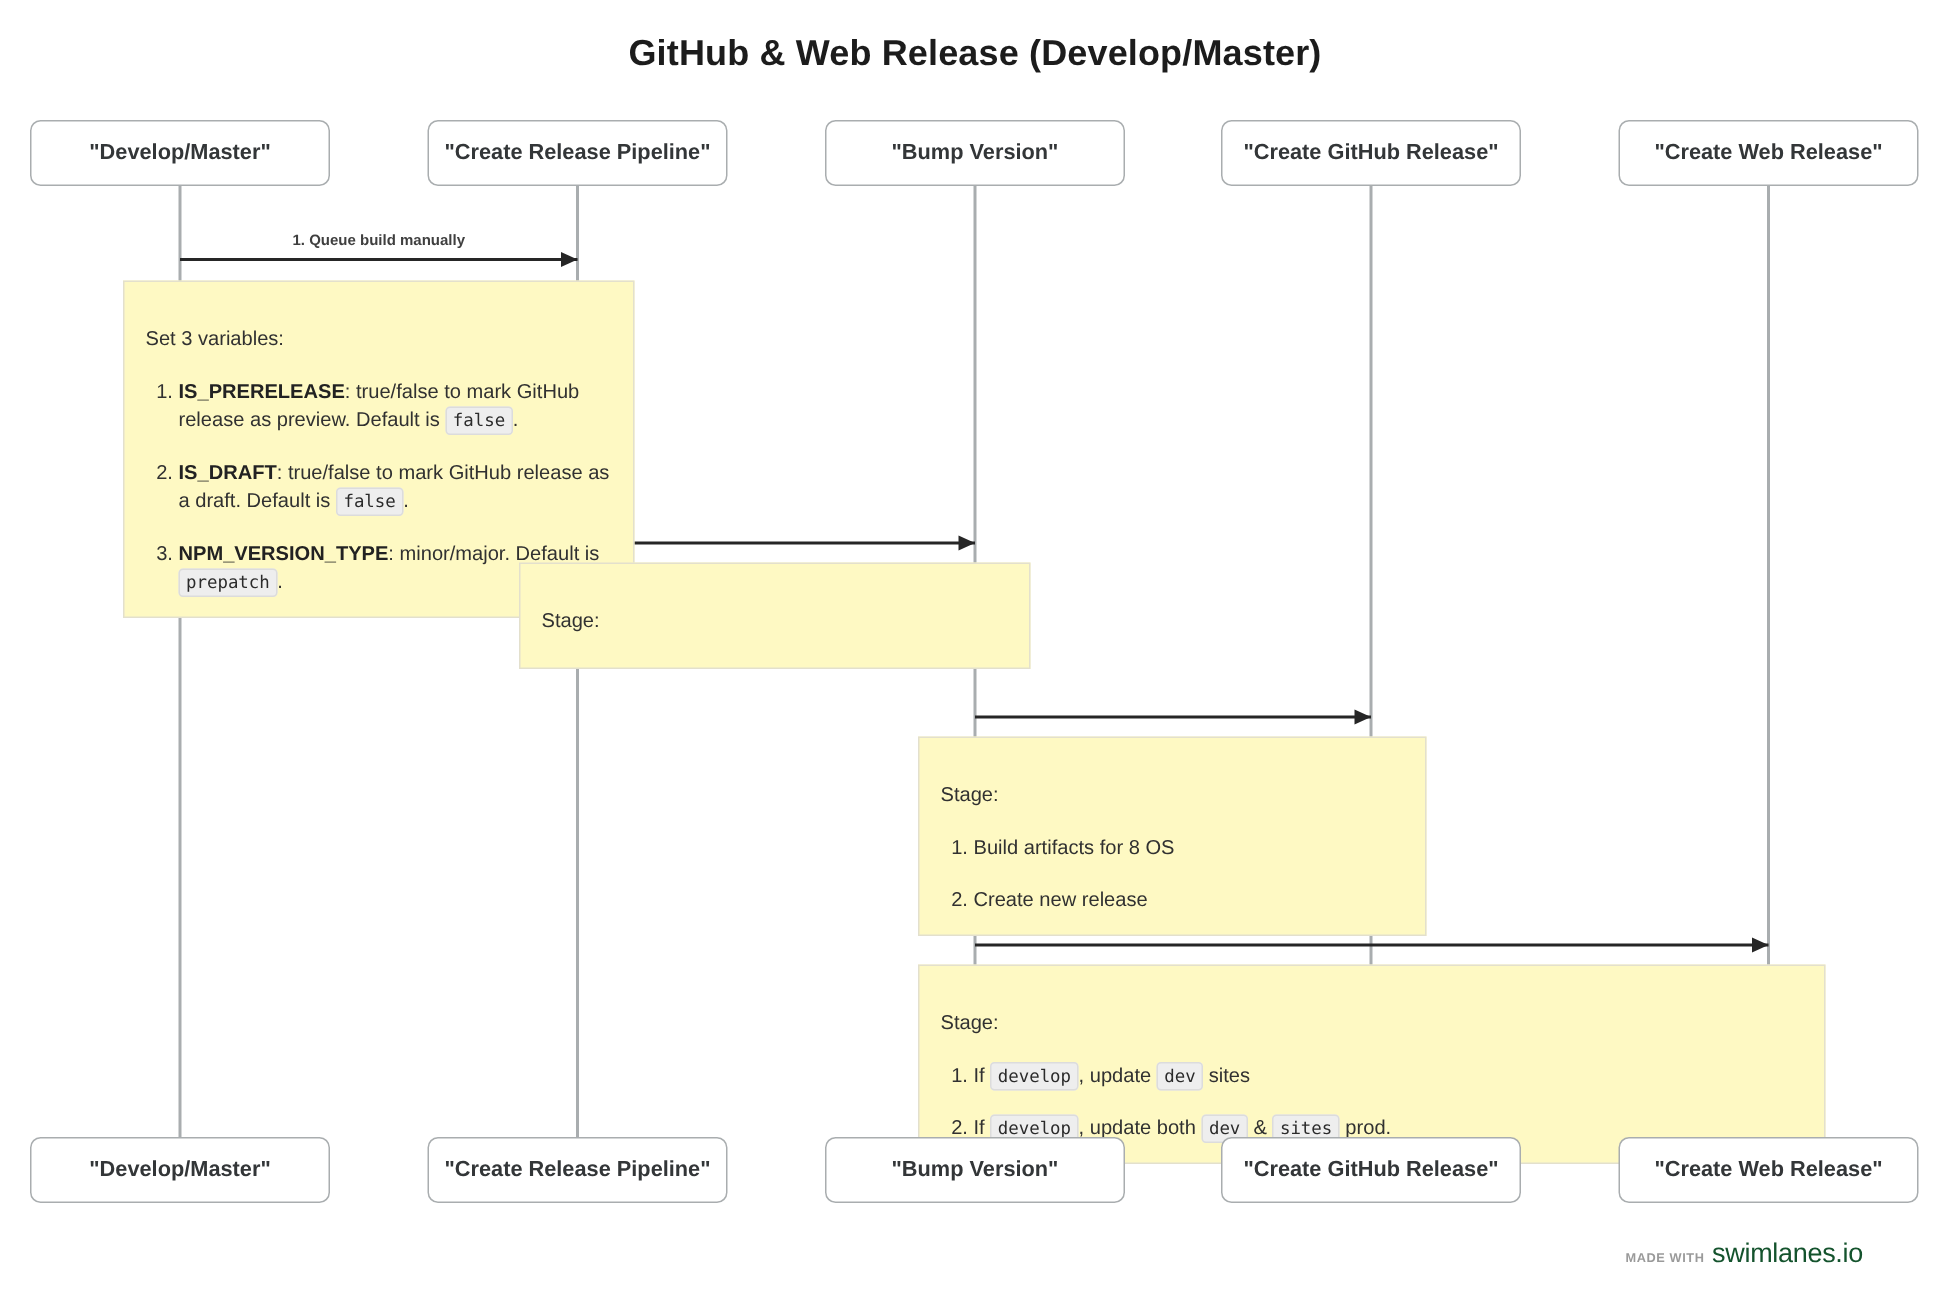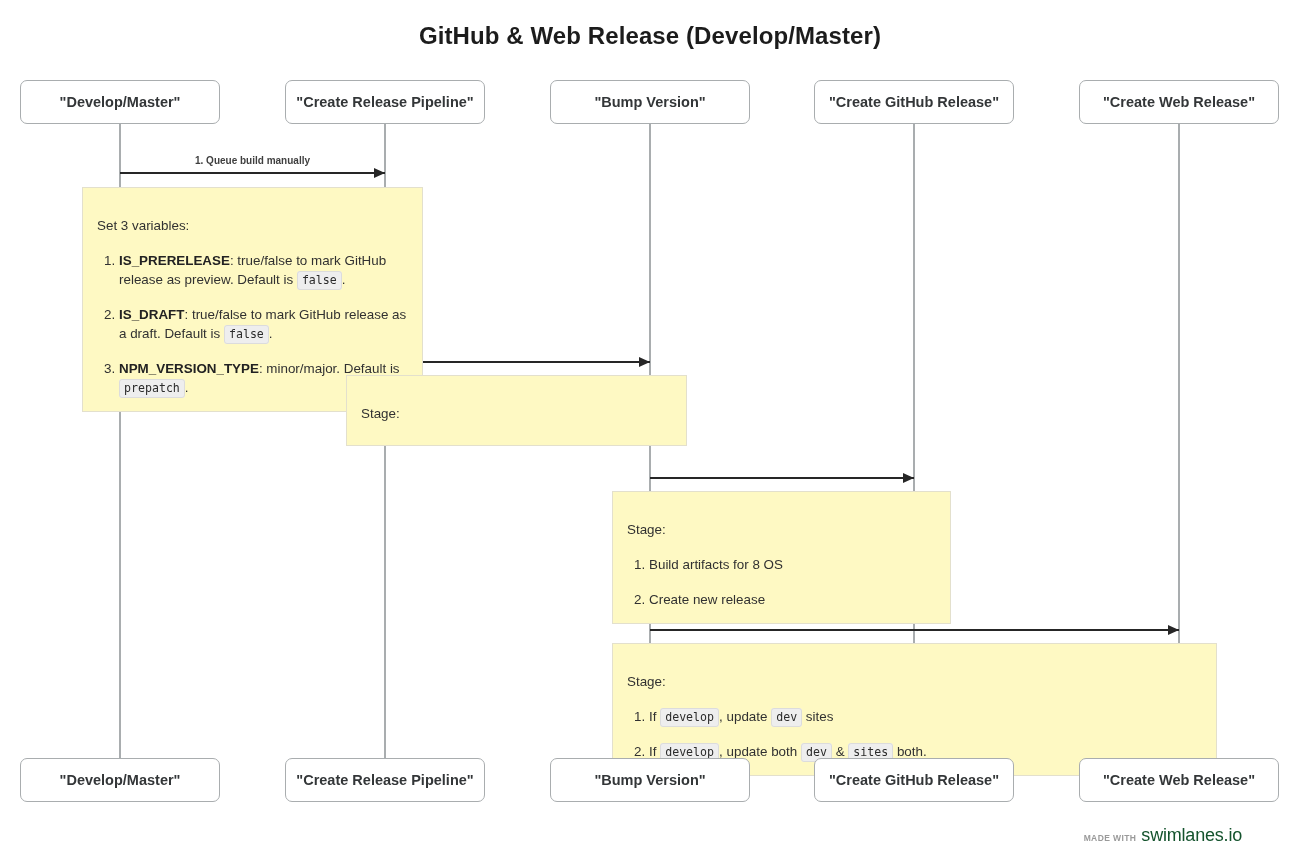--- a/index.html
+++ b/index.html
@@ -218,7 +218,7 @@
         <span>If </span><code>develop</code><span>, update </span><code>dev</code><span> sites</span>
       </li>
       <li>
-        <span>If </span><code>develop</code><span>, update both </span><code>dev</code><span> &amp; </span><code>sites</code><span> both.</span>
+        <span>If </span><code>develop</code><span>, update both </span><code>dev</code><span> &amp; </span><code>sites</code><span> prod.</span>
       </li>
     </ol>
   </div>

